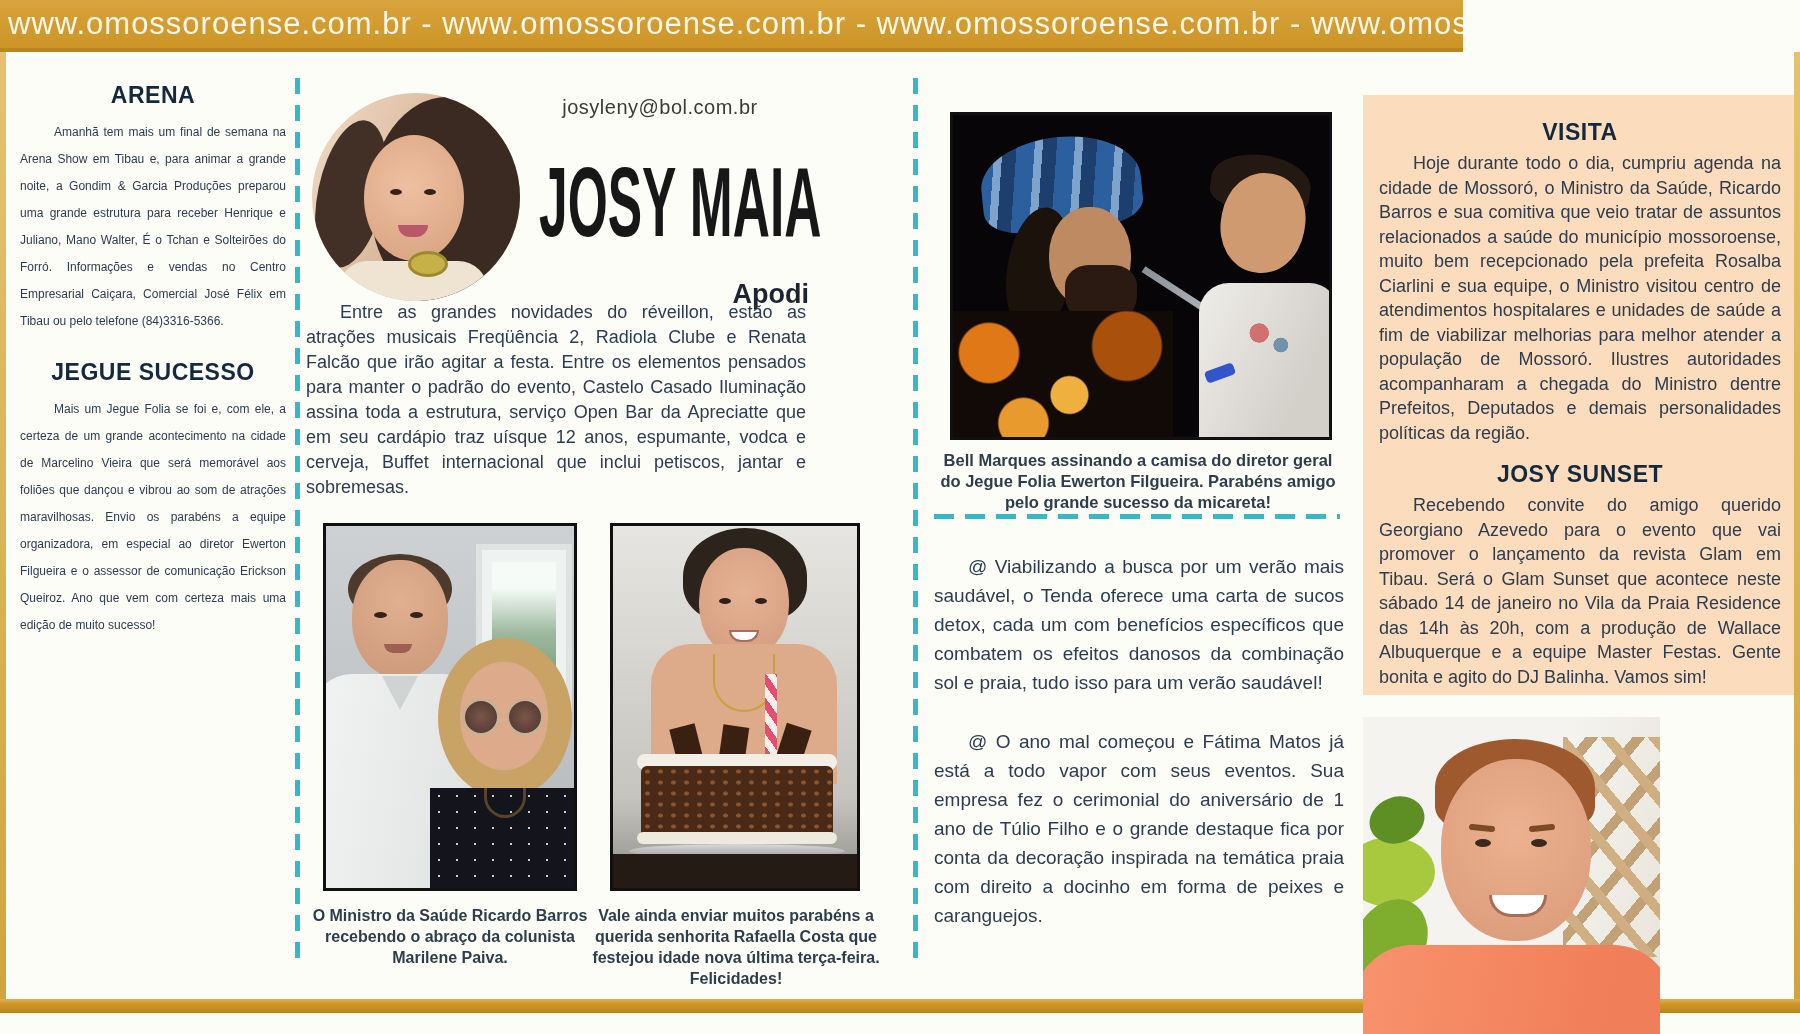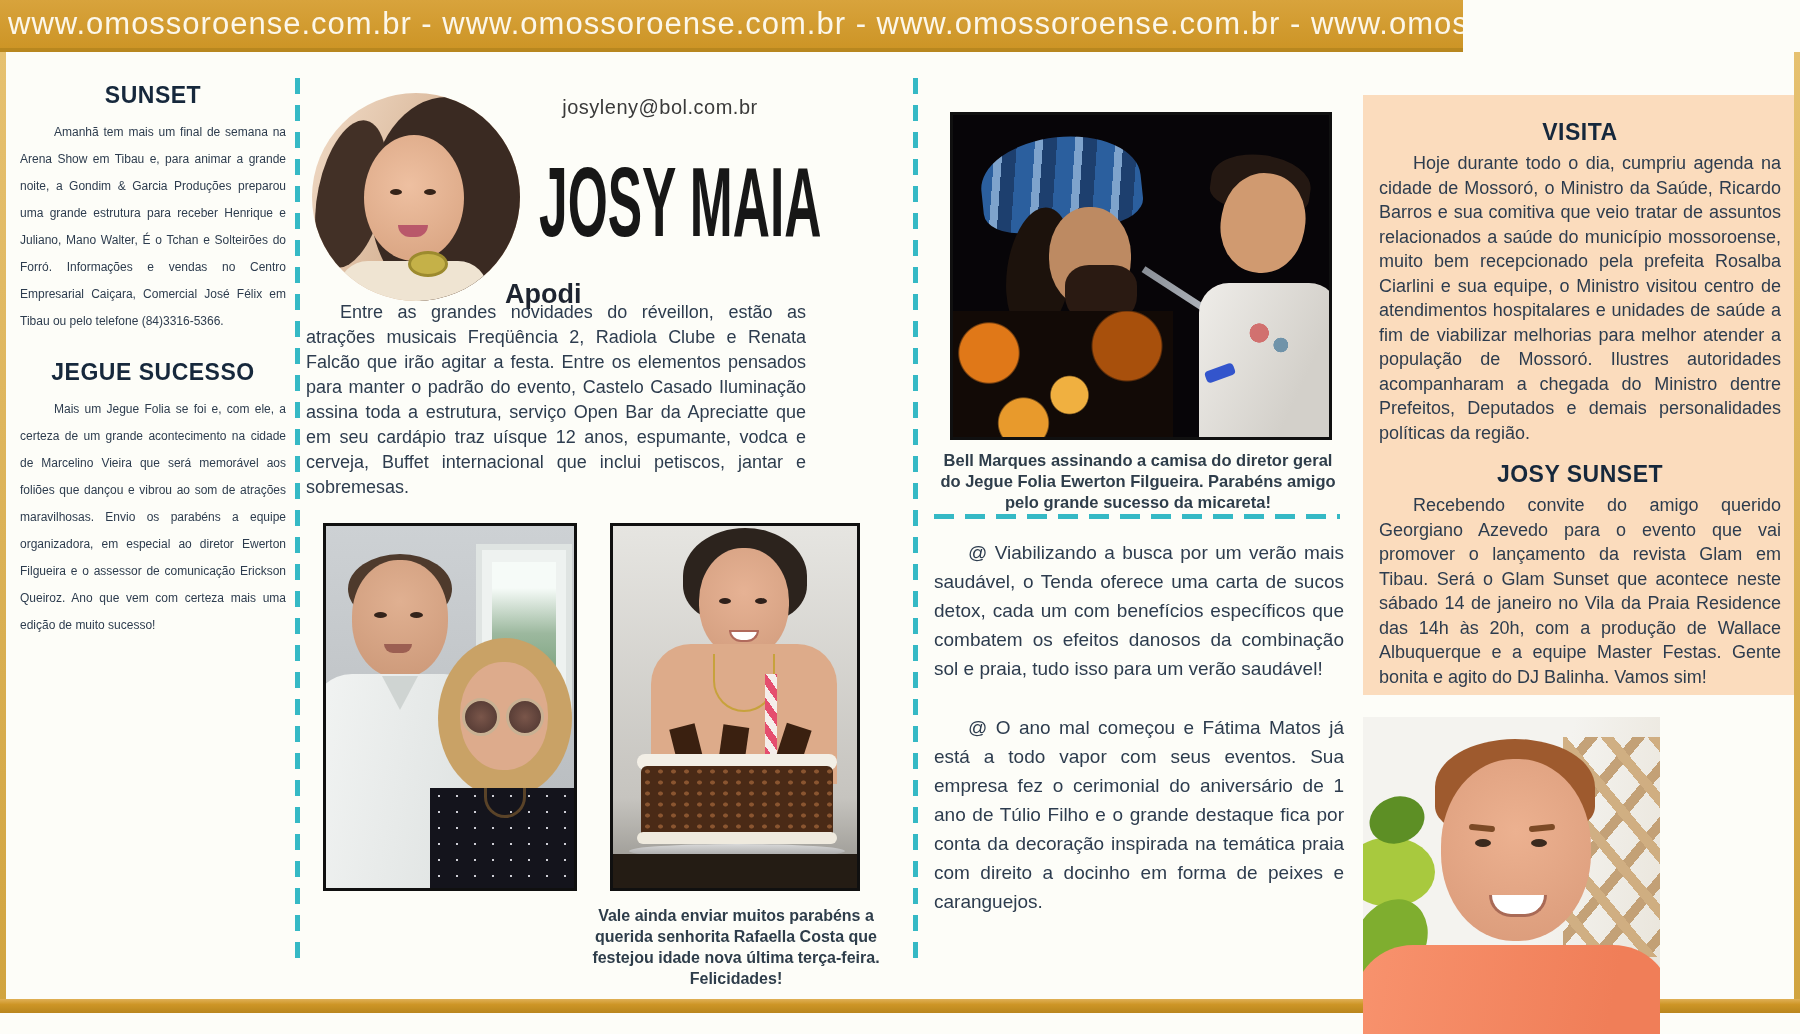--- a/index.html
+++ b/index.html
@@ -170,7 +170,7 @@
   <div class="edge-strip edge-right"></div>
 
   <div class="col-left">
-    <div class="sec-title">SUNSET</div>
+    <div class="sec-title">ARENA</div>
     <div class="body-txt">Amanhã tem mais um final de semana na Arena Show em Tibau e, para animar a grande noite, a Gondim &amp; Garcia Produções preparou uma grande estrutura para receber Henrique e Juliano, Mano Walter, É o Tchan e Solteirões do Forró. Informações e vendas no Centro Empresarial Caiçara, Comercial José Félix em Tibau ou pelo telefone (84)3316-5366.</div>
     <div class="sec-title second">JEGUE SUCESSO</div>
     <div class="body-txt">Mais um Jegue Folia se foi e, com ele, a certeza de um grande acontecimento na cidade de Marcelino Vieira que será memorável aos foliões que dançou e vibrou ao som de atrações maravilhosas. Envio os parabéns a equipe organizadora, em especial ao diretor Ewerton Filgueira e o assessor de comunicação Erickson Queiroz. Ano que vem com certeza mais uma edição de muito sucesso!</div>

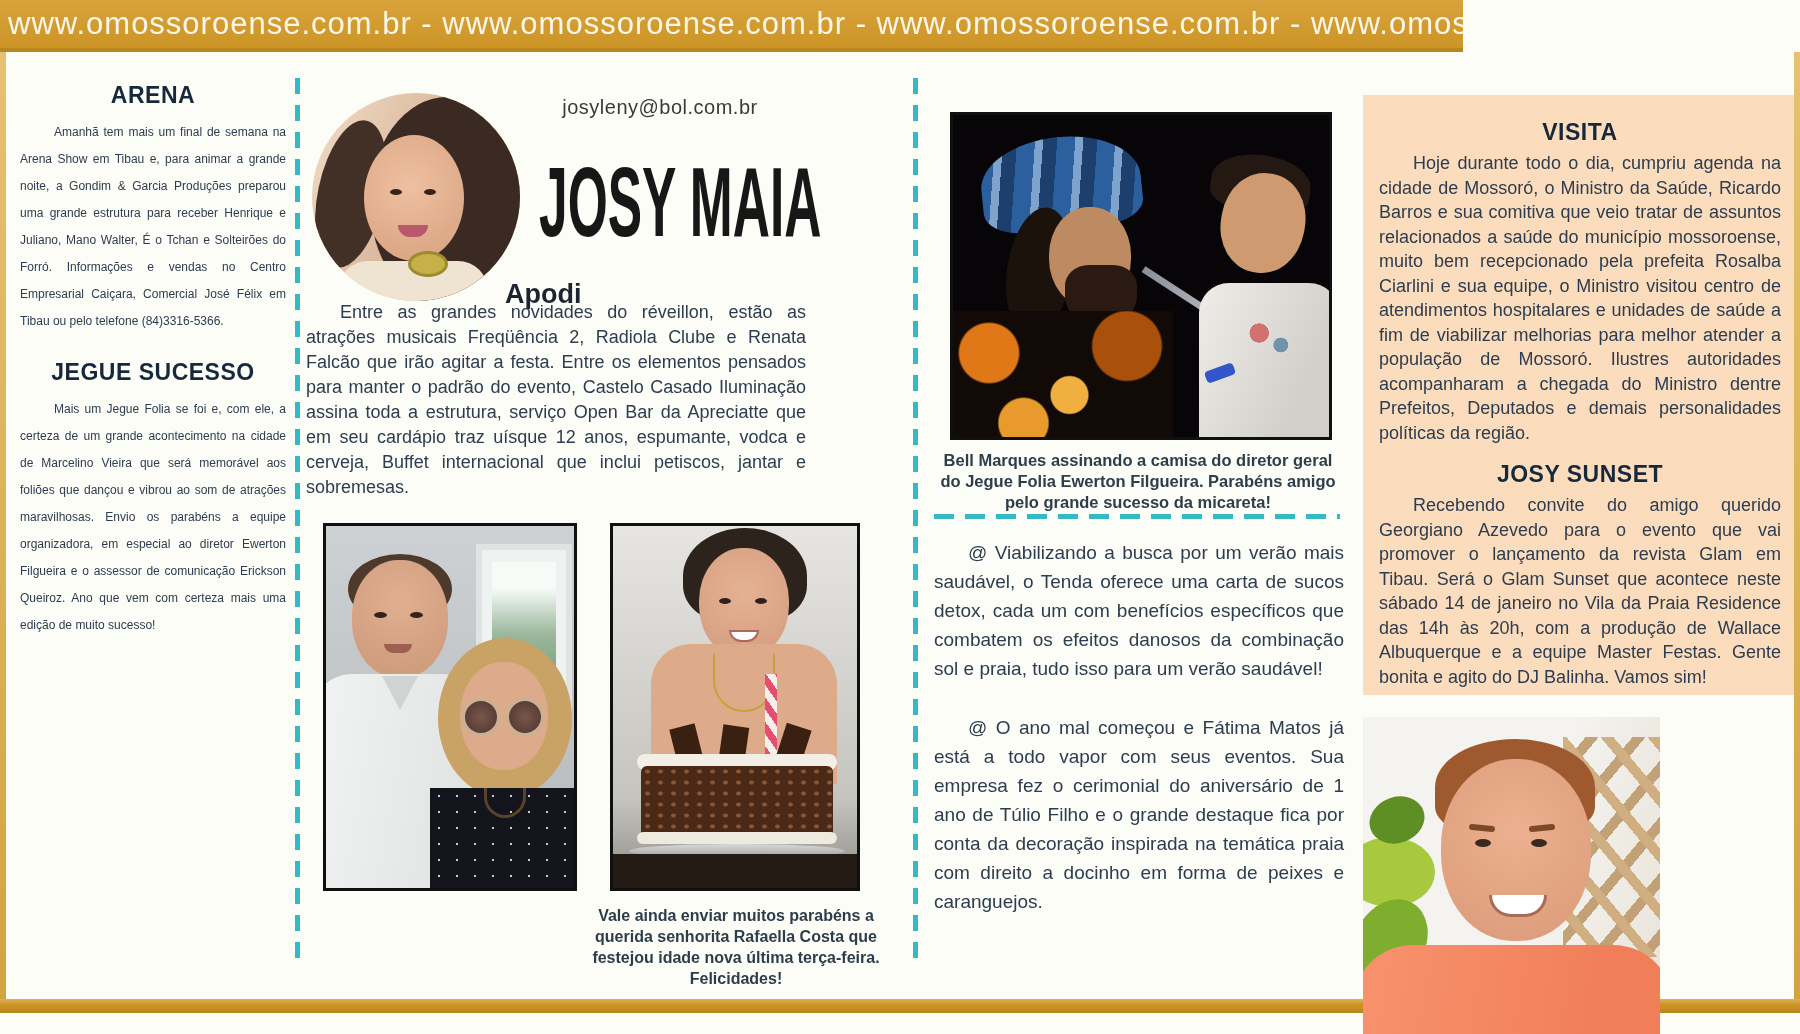--- a/index.html
+++ b/index.html
@@ -53,7 +53,7 @@
   .columnist-email{font-size:20px;color:#3a3a3a;letter-spacing:.5px;}
   .columnist-name{margin-top:44px;font-size:66px;font-weight:800;color:#171717;white-space:nowrap;
     transform:scale(.78,1.5);transform-origin:center;}
-  .columnist-city{margin-top:40px;text-align:left;padding-right:6px;font-size:27px;font-weight:800;color:#1d2430;}
+  .columnist-city{margin-top:40px;text-align:right;padding-right:6px;font-size:27px;font-weight:800;color:#1d2430;}
 
   
   .atracoes{position:absolute;left:306px;top:292px;width:500px;}

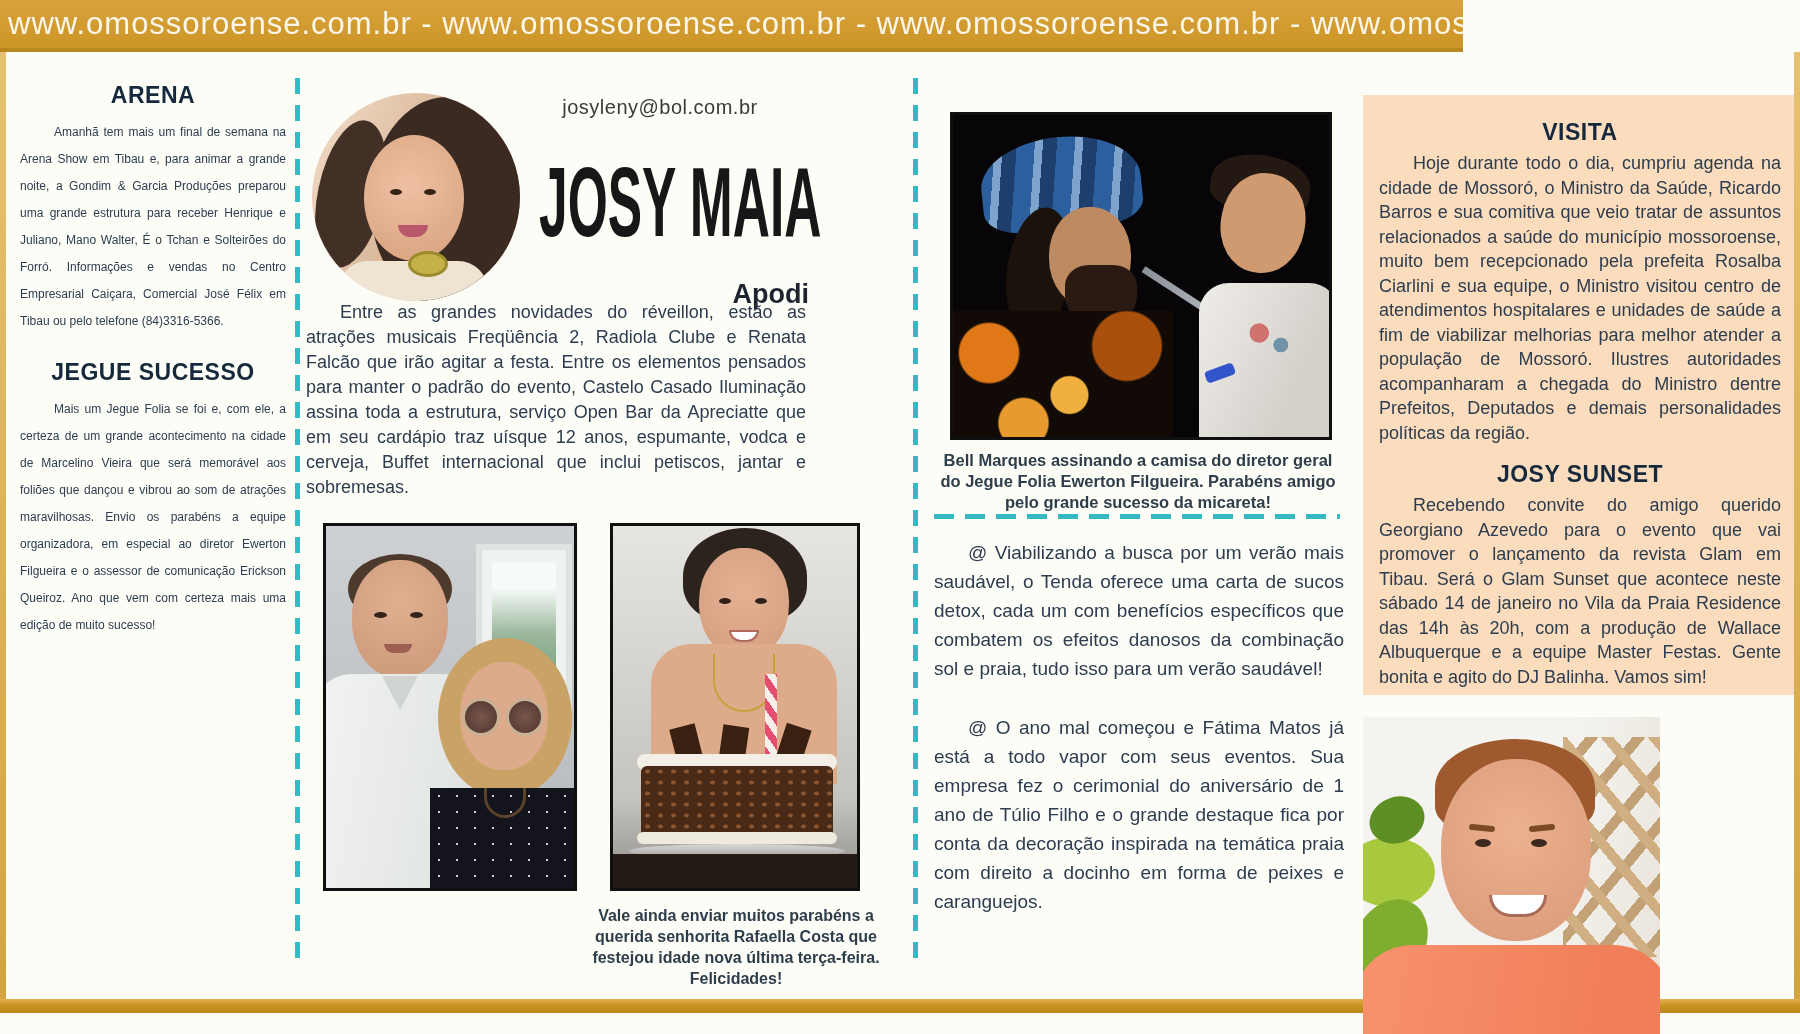--- a/index.html
+++ b/index.html
@@ -128,7 +128,7 @@
 
   
   .fatos{position:absolute;left:934px;top:538px;width:410px;}
-  .fatos .body-txt{font-size:19px;line-height:29px;}
+  .fatos .body-txt{font-size:19px;line-height:29px;margin-top:14px;}
 
   
   .right-box{position:absolute;left:1363px;top:95px;width:434px;height:600px;background:var(--peach);

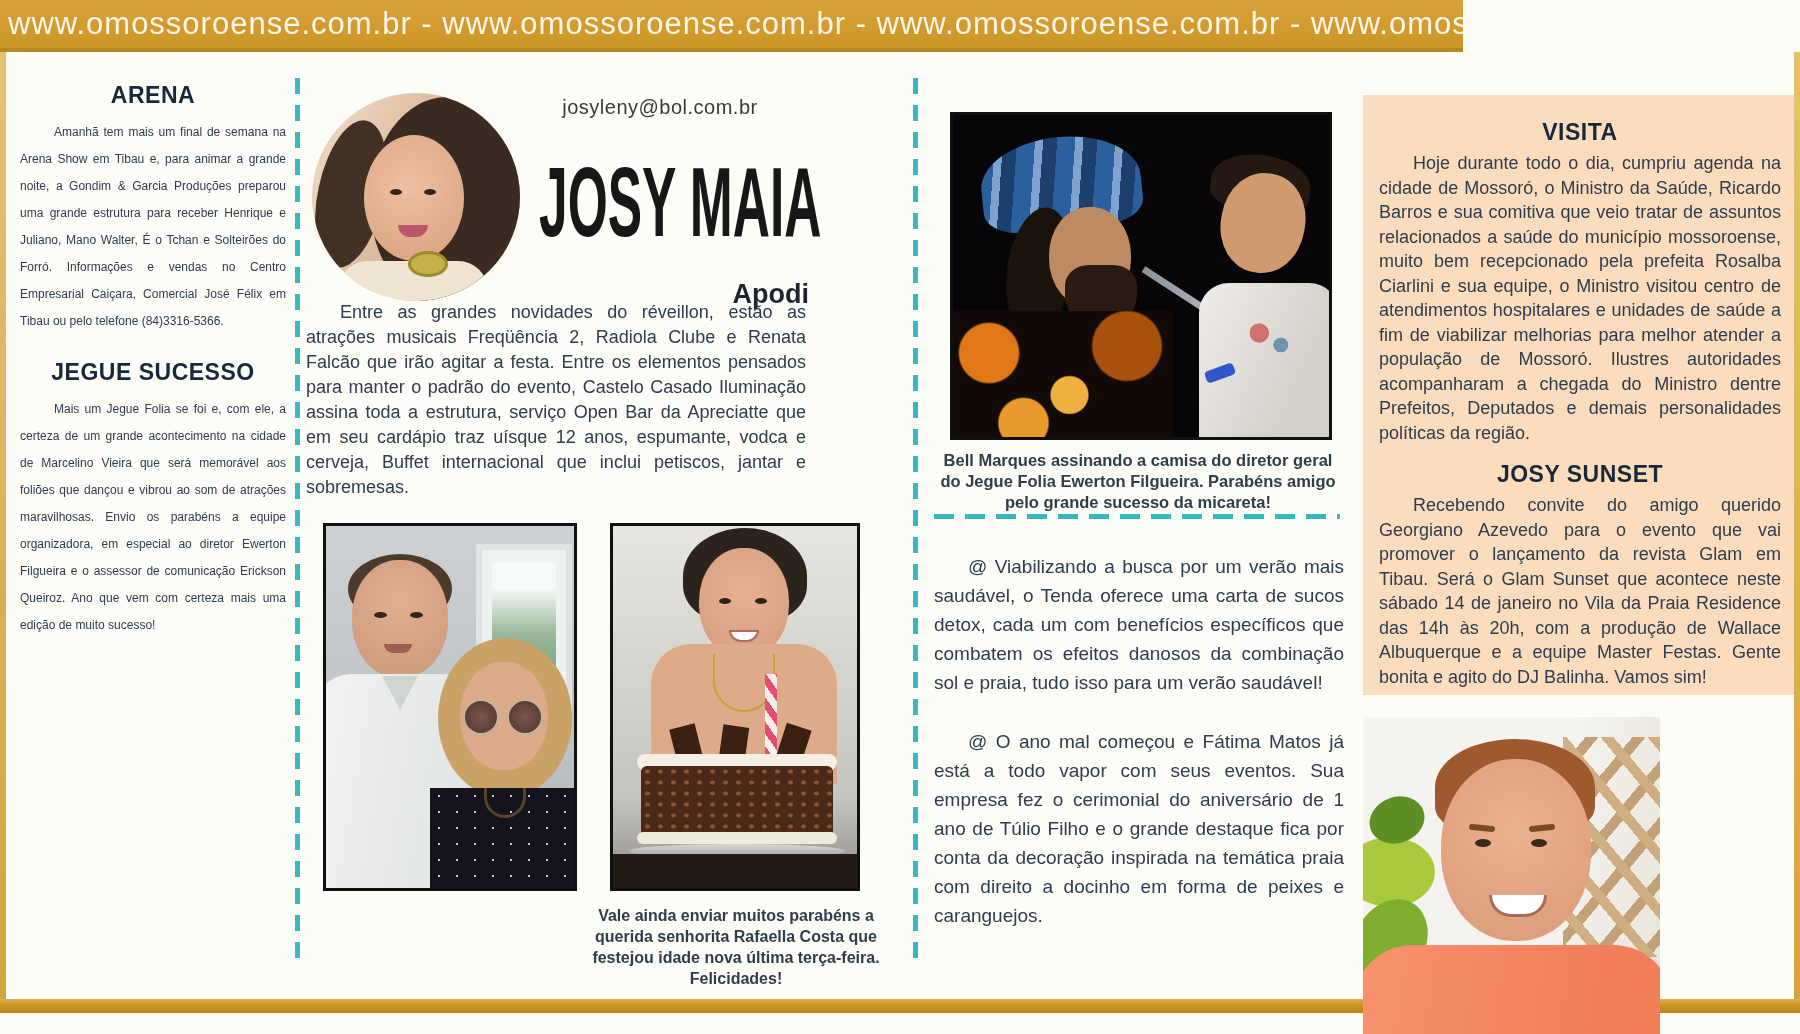--- a/index.html
+++ b/index.html
@@ -218,6 +218,7 @@
     <div class="pa-wtop"></div>
     <div class="pa-neck"></div>
   </div>
+  <div class="caption cap-a">O Ministro da Saúde Ricardo Barros recebendo o abraço da colunista Marilene Paiva.</div>
 
   <div class="framed ph-b">
     <div class="pb-hair"></div>

